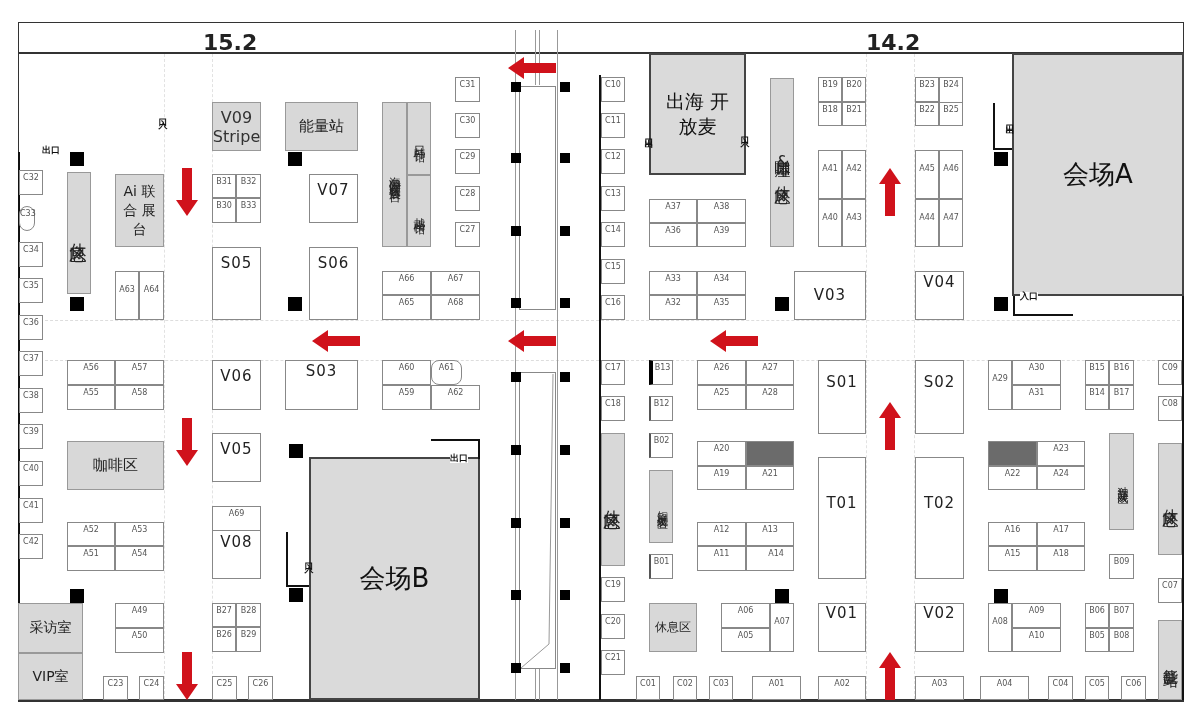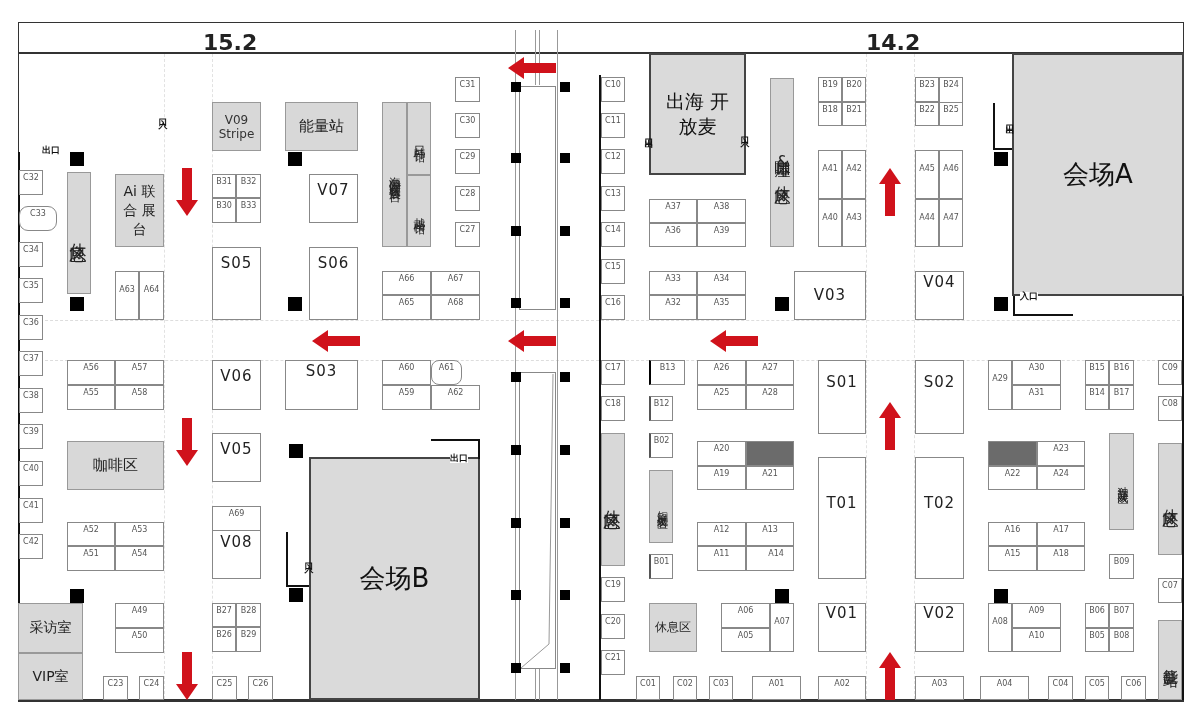--- a/index.html
+++ b/index.html
@@ -164,7 +164,7 @@
       <span class="lbl">C26</span>
     </div>
 
-  <div class="zone" style="left:212px;top:102px;width:49px;height:49px;font-size:12px;flex-direction:column;color:#333;">
+  <div class="zone" style="left:212px;top:102px;width:49px;height:49px;font-size:16px;flex-direction:column;color:#333;">
     <span>V09</span>
     <span>Stripe</span>
   </div>

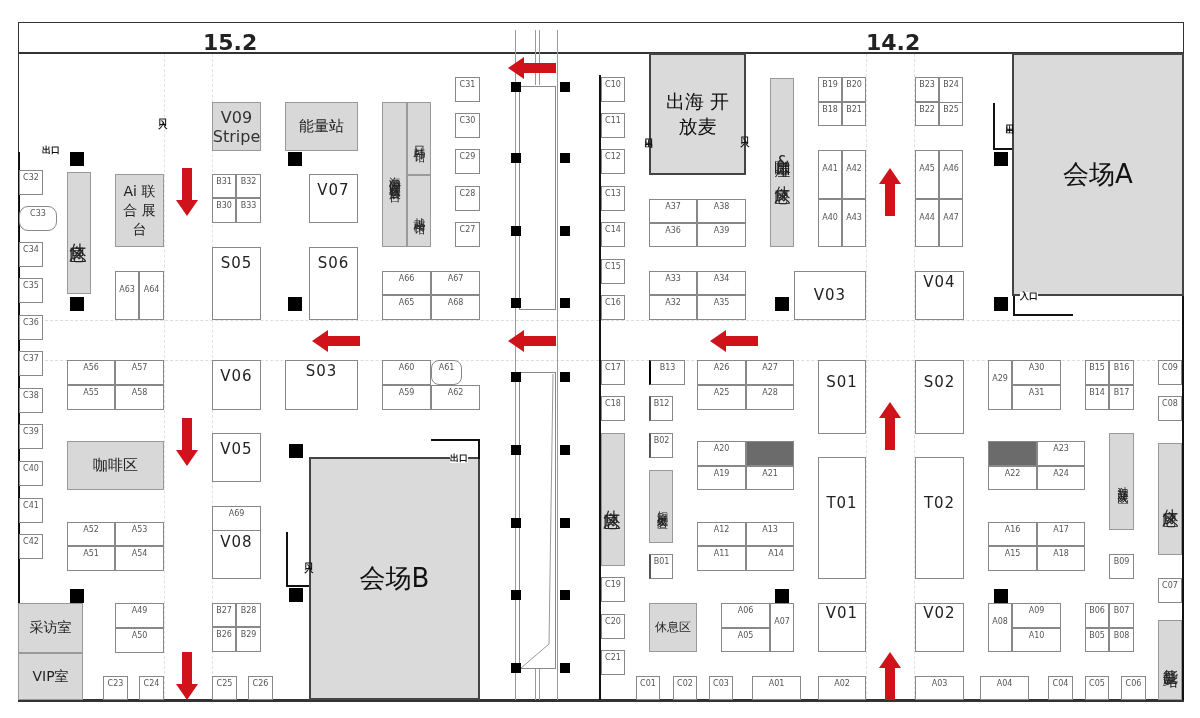--- a/index.html
+++ b/index.html
@@ -57,7 +57,7 @@
     <div class="booth" style="left:19px;top:170px;width:24px;height:25px;">
         <span class="lbl">C32</span>
       </div>
-    <div class="booth" style="left:19px;top:206px;width:38px;height:25px;border-radius:9px;">
+    <div class="booth" style="left:19px;top:206px;width:16px;height:25px;border-radius:9px;">
         <span class="lbl">C33</span>
       </div>
     <div class="booth" style="left:19px;top:242px;width:24px;height:25px;">

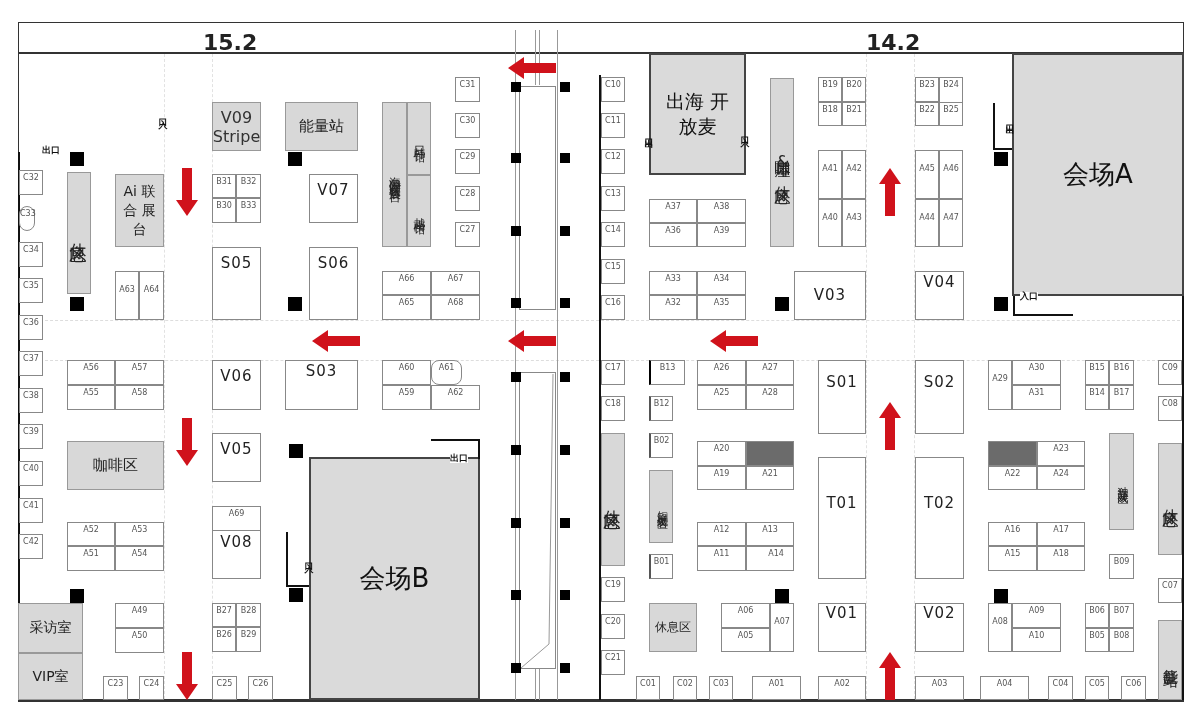--- a/index.html
+++ b/index.html
@@ -478,7 +478,7 @@
 
   <div class="wall" style="left:1182px;top:296px;width:1.5px;height:404px;"></div>
 
-  <div class="booth" style="left:649px;top:360px;width:36px;height:25px;border-left:2px solid #000000;">
+  <div class="booth" style="left:649px;top:360px;width:24px;height:25px;border-left:4px solid #000000;">
       <span class="lbl">B13</span>
     </div>
   <div class="booth" style="left:649px;top:396px;width:24px;height:25px;border-left:2px solid #555;">

